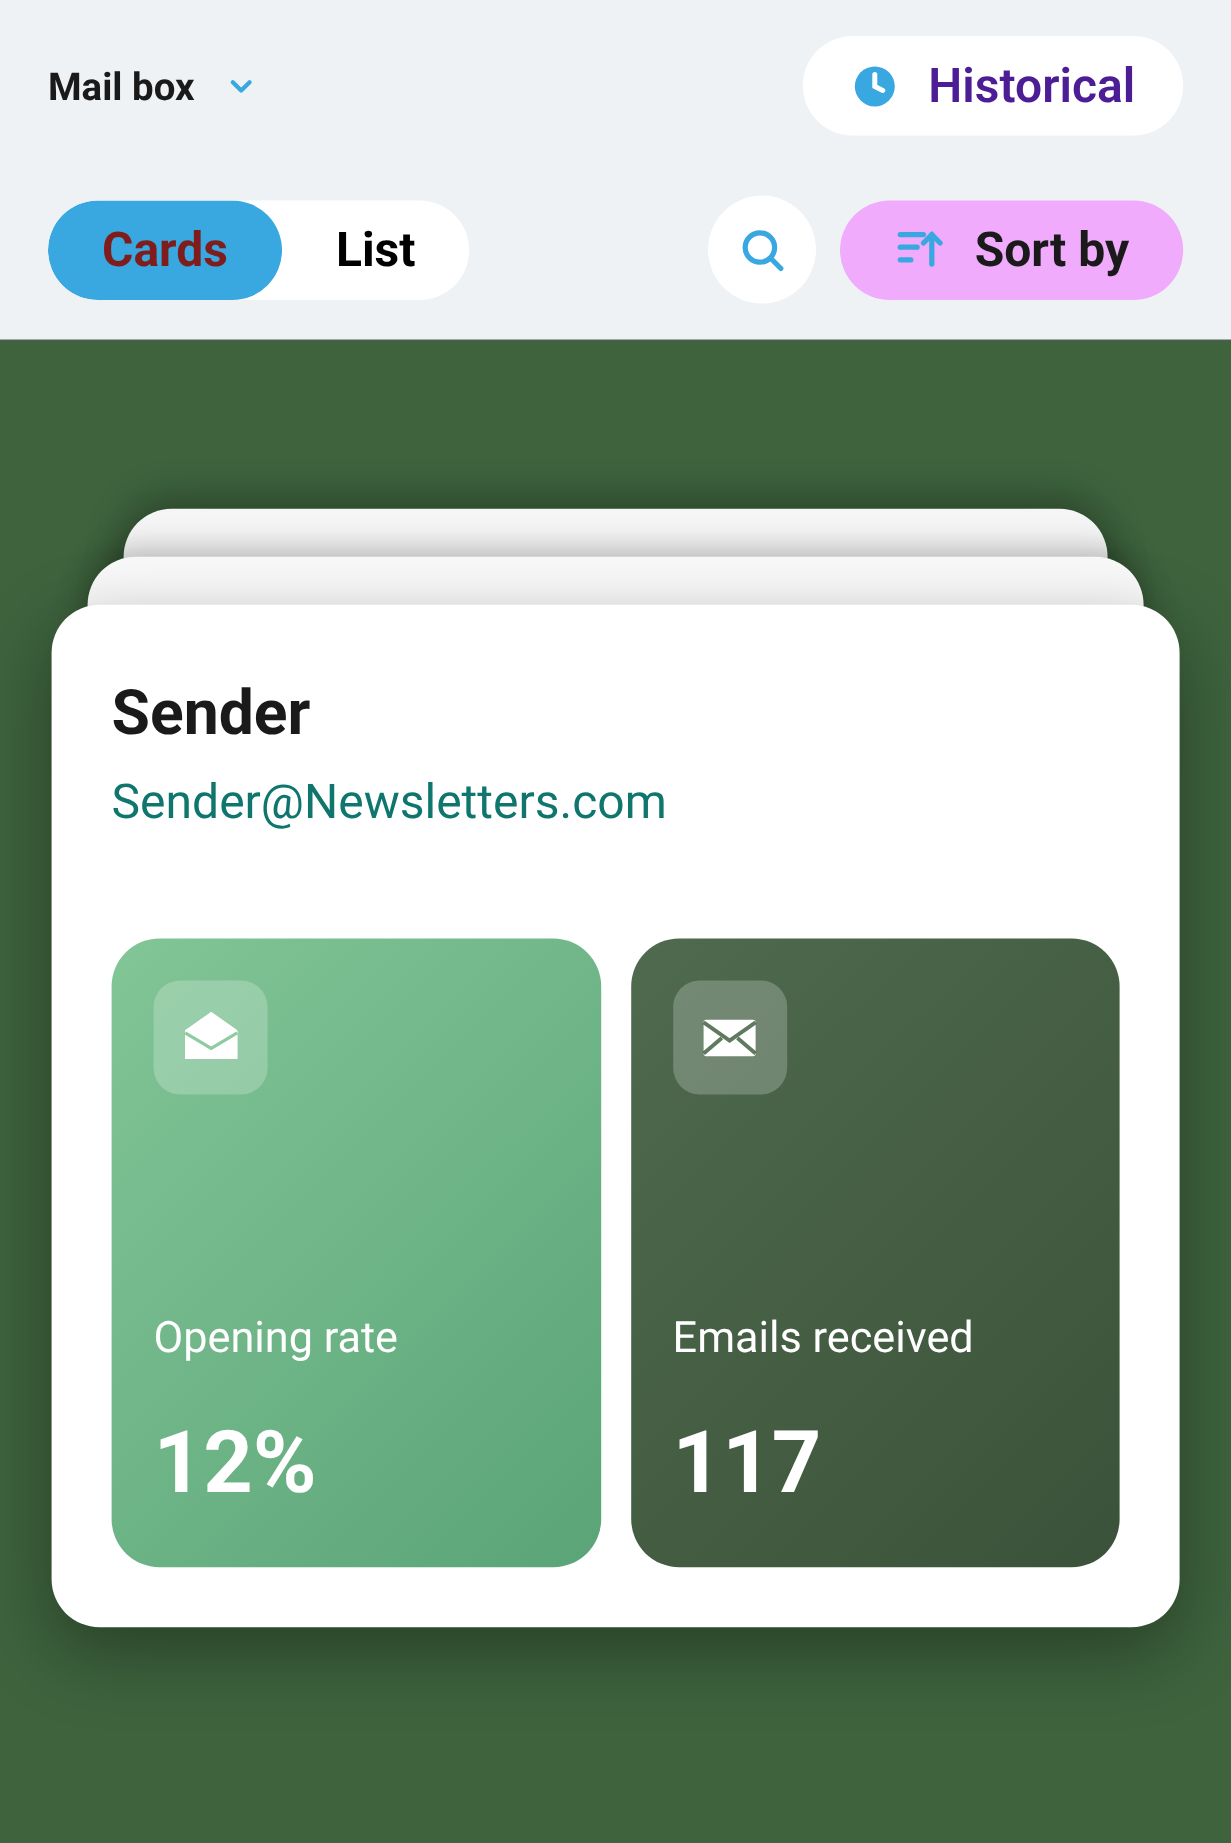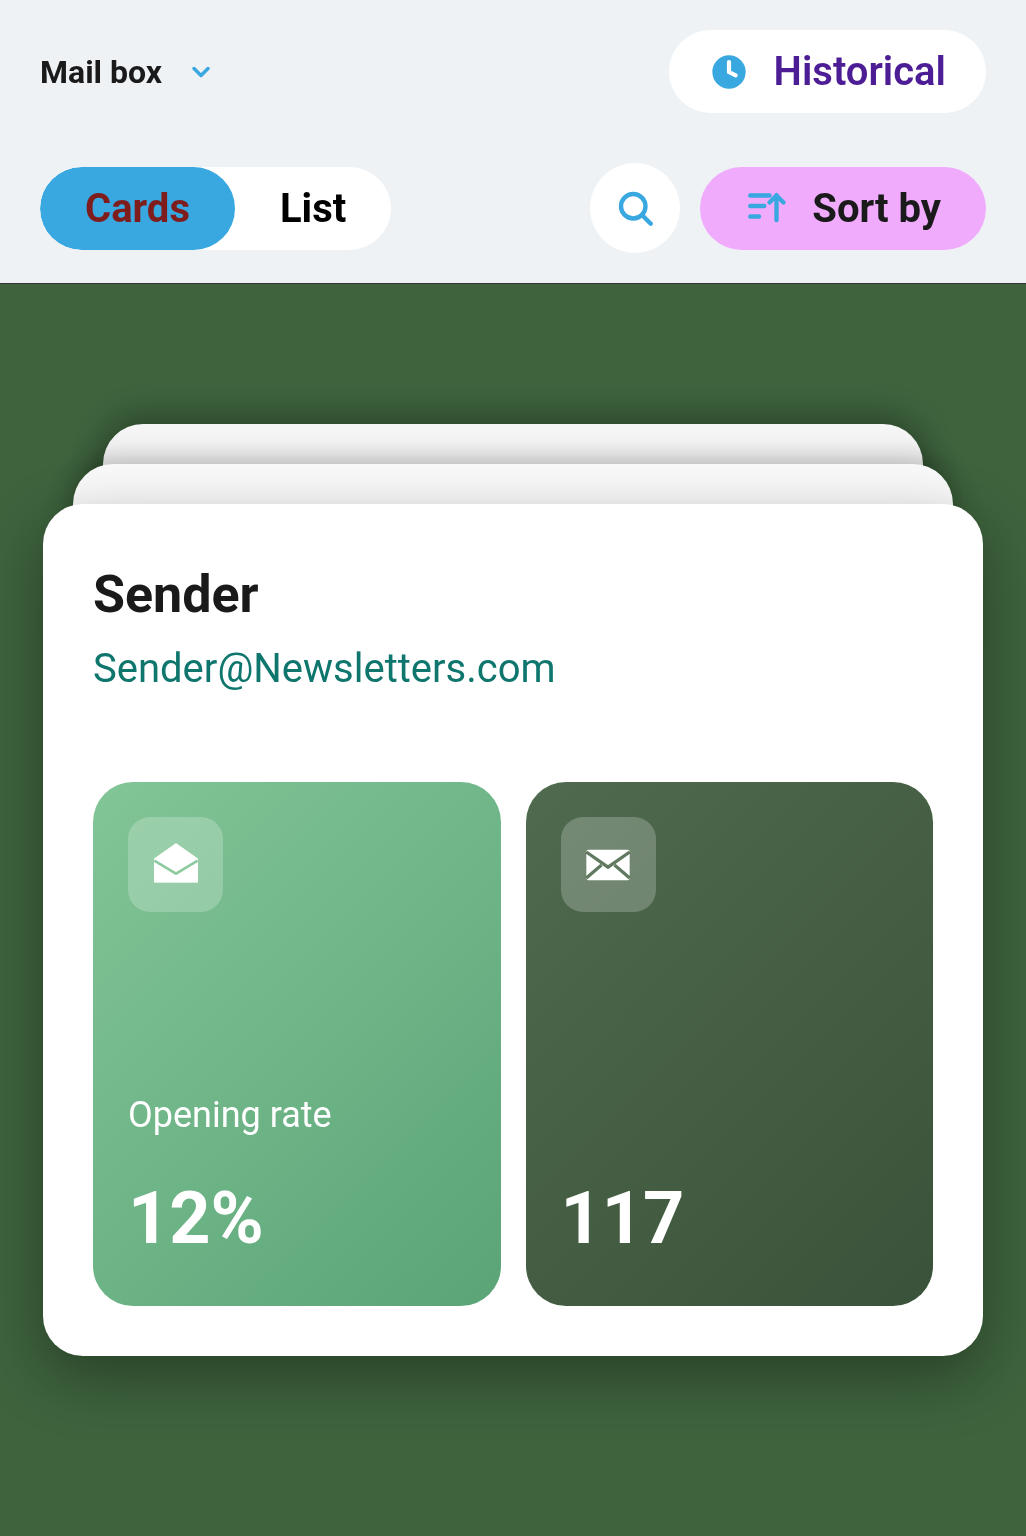--- a/index.html
+++ b/index.html
@@ -269,6 +269,7 @@
                 <path d="M2 18 L9 12 M22 18 L15 12" stroke="rgba(79,106,78,0.9)" stroke-width="1.5" fill="none"></path>
               </svg>
           </div>
+          <div class="tile-label">Emails received</div>
           <div class="tile-value">117</div>
         </div>
       </div>

